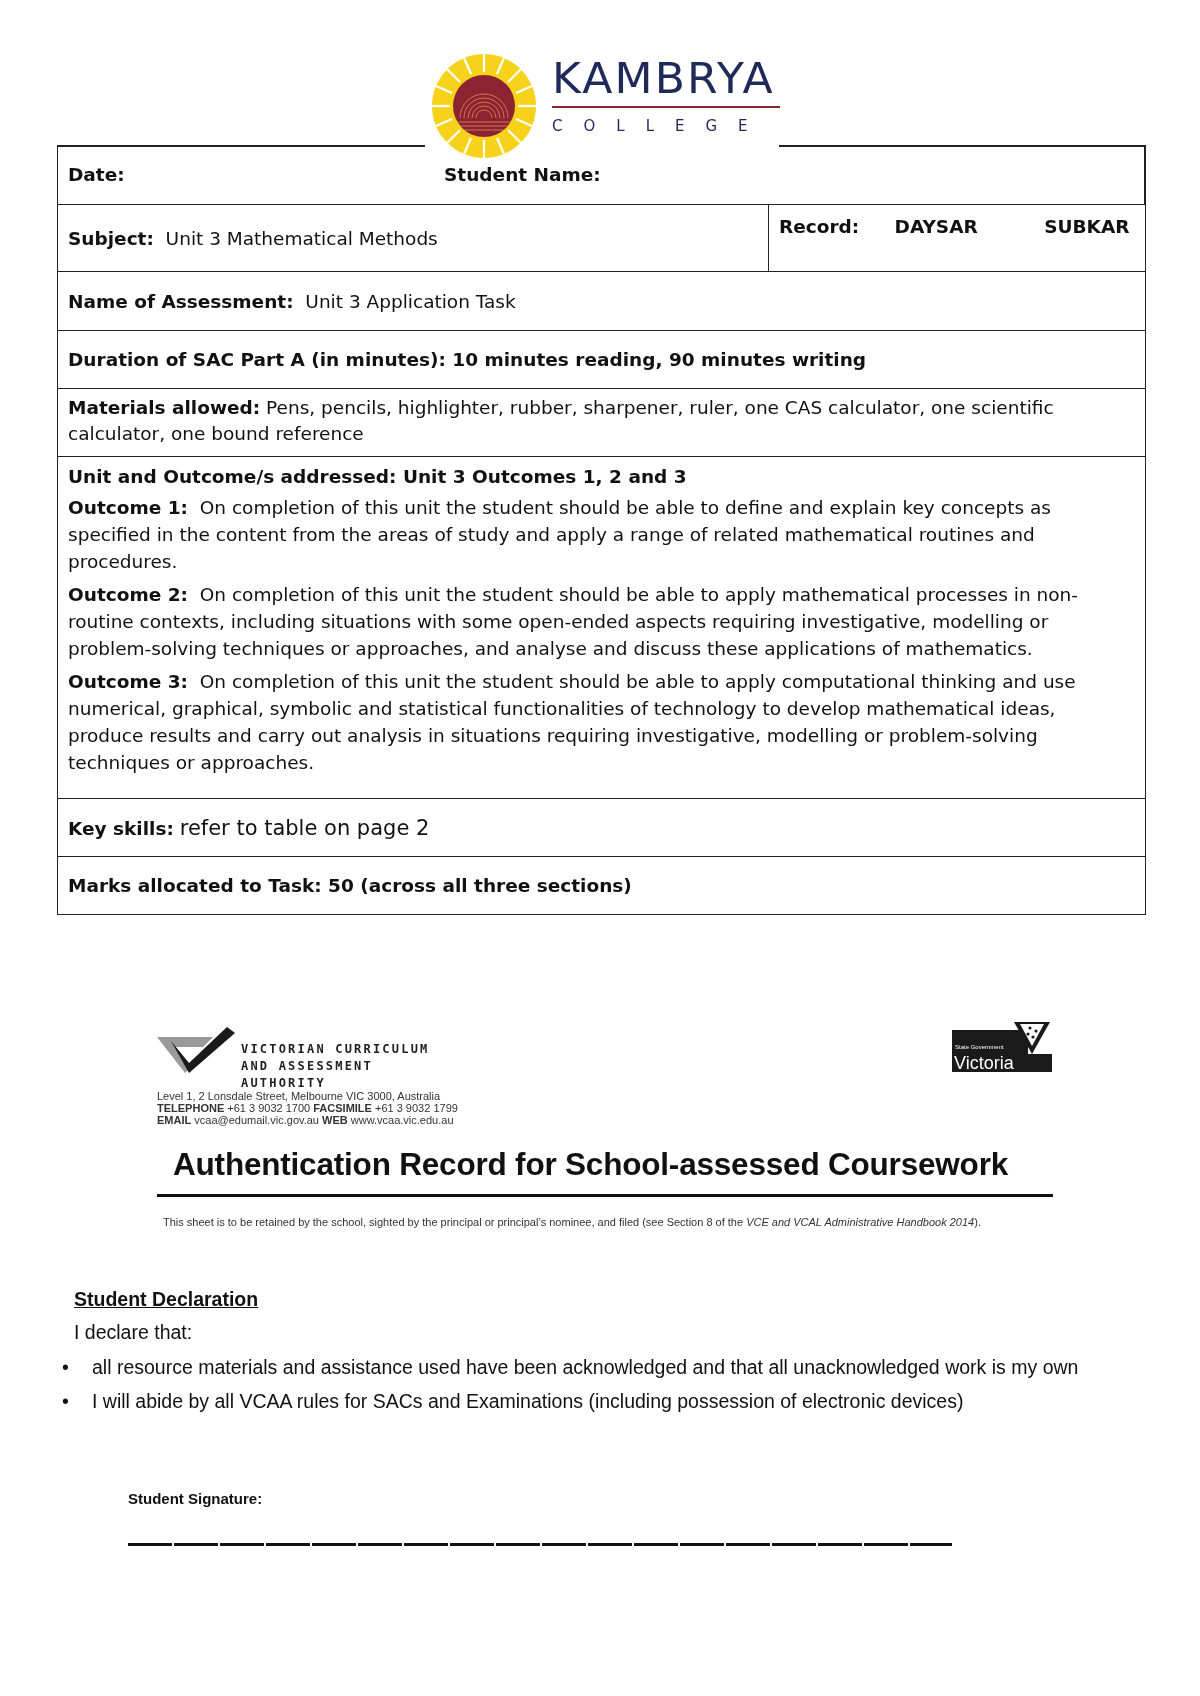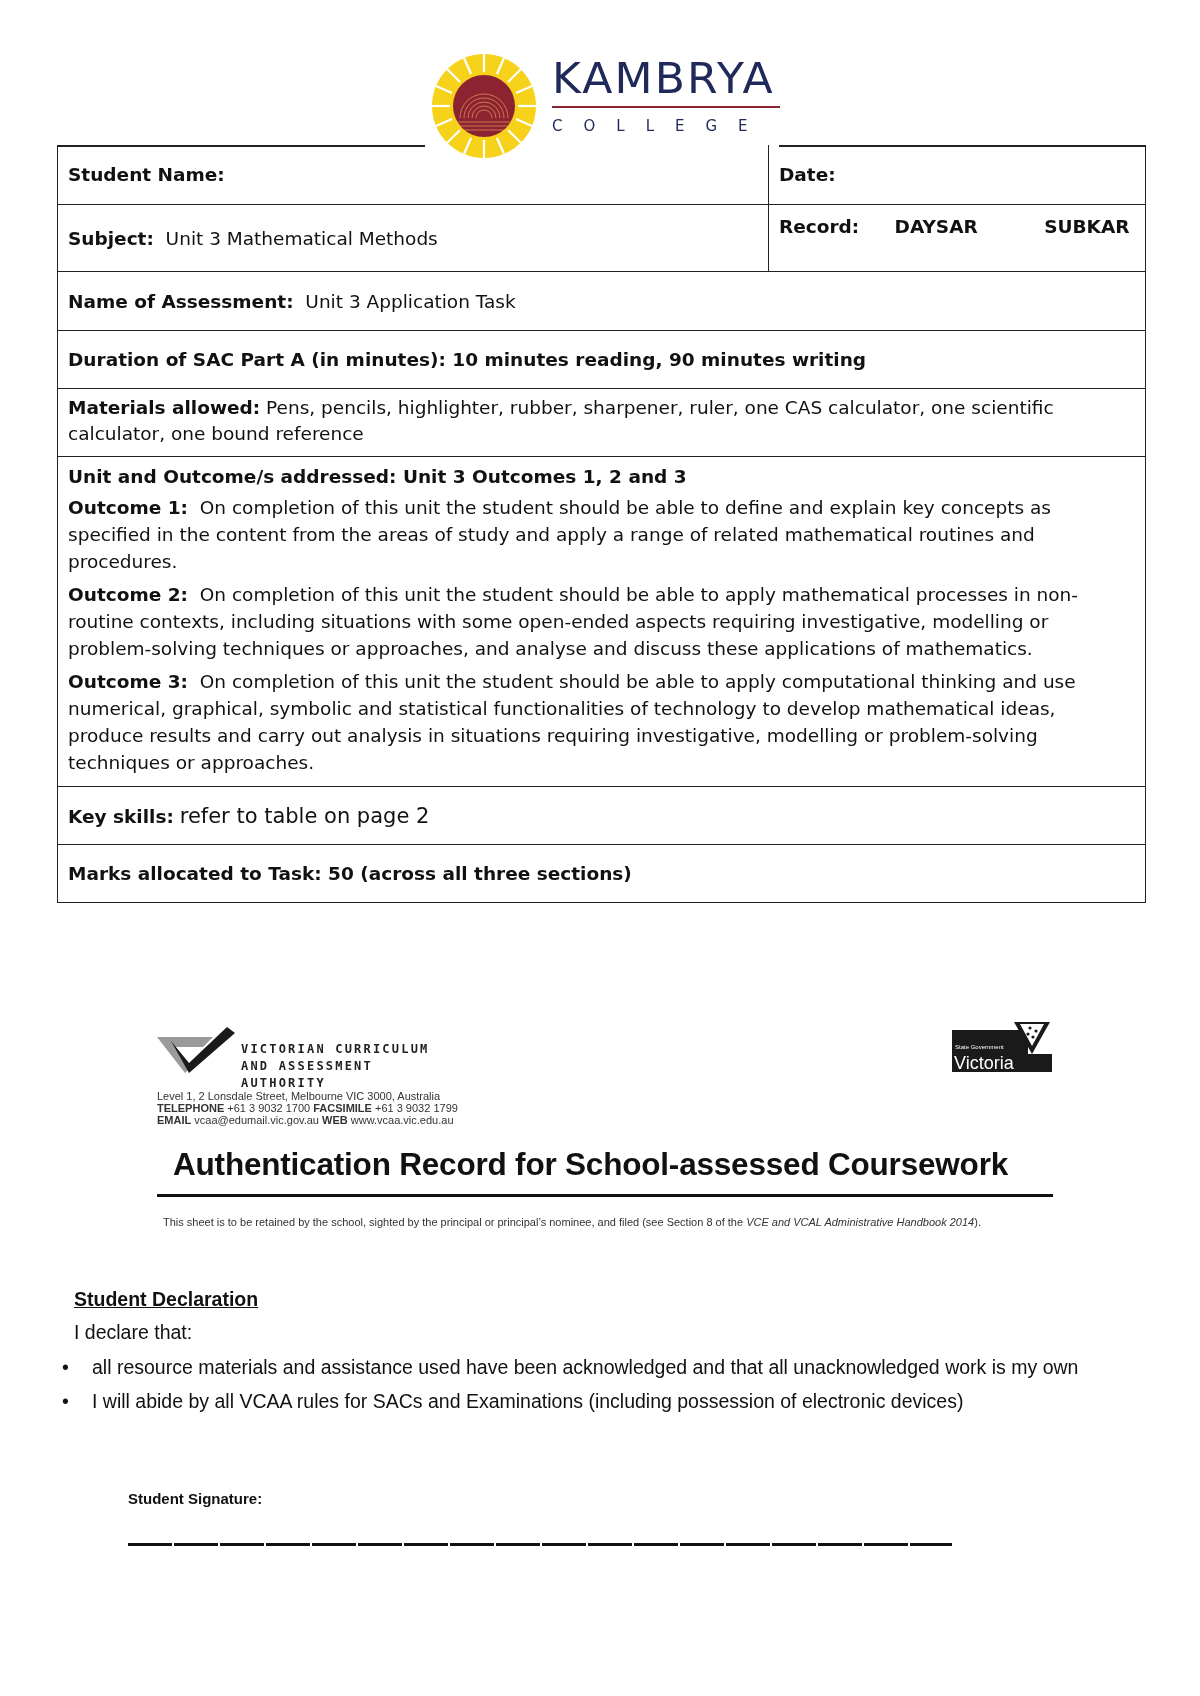--- a/index.html
+++ b/index.html
@@ -122,12 +122,12 @@
 
 <div class="info">
   <div class="row split r-name first" style="height:60px;line-height:60px;">
+    <div class="cell right">
+      <span class="lbl">Date:</span>
+      <span class="val"></span>
+    </div>
     <div class="cell left">
       <span class="lbl">Student Name:</span>
-      <span class="val"></span>
-    </div>
-    <div class="cell right">
-      <span class="lbl">Date:</span>
       <span class="val"></span>
     </div>
   </div>

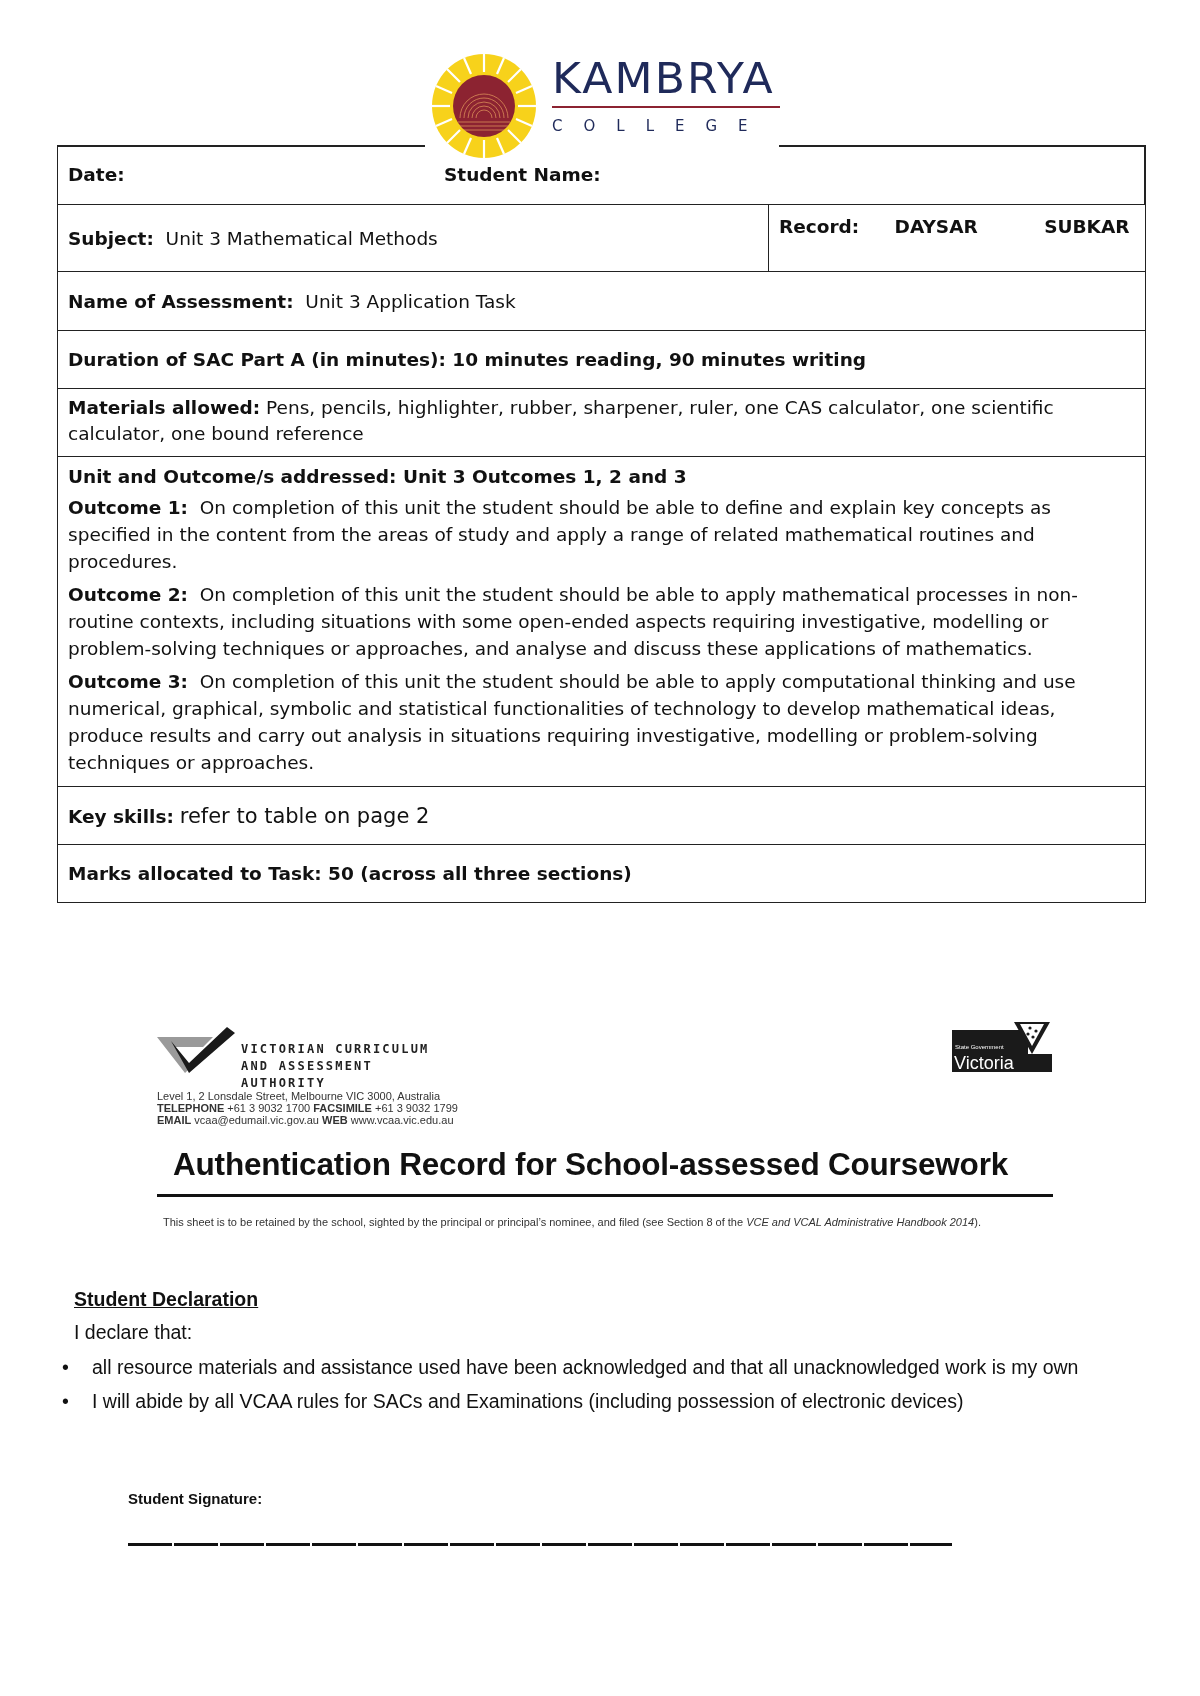--- a/index.html
+++ b/index.html
@@ -158,7 +158,7 @@
     <span class="val">Pens, pencils, highlighter, rubber, sharpener, ruler, one CAS calculator, one scientific calculator, one bound reference</span>
   </div>
 
-  <div class="row r-out r-out2" style="padding-top:6px;padding-bottom:4px;">
+  <div class="row r-out r-out2" style="padding-top:6px;padding-bottom:16px;">
     <p class="head">
       <span>Unit and Outcome/s addressed:</span>
       <span>Unit 3 Outcomes 1, 2 and 3</span>

